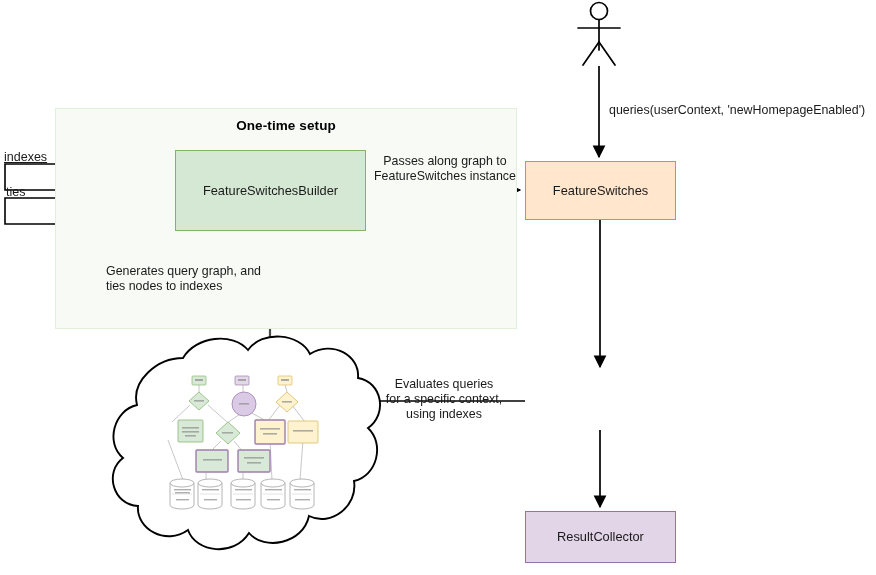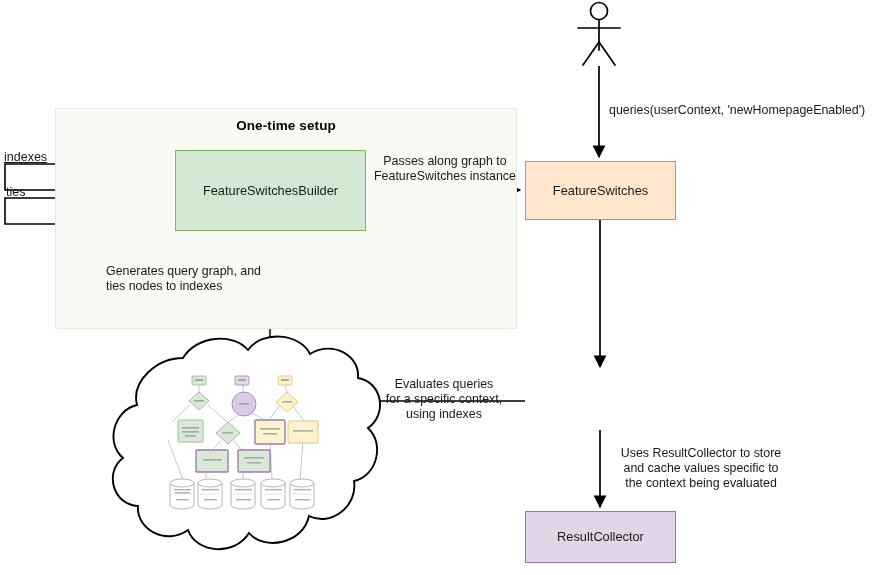--- a/index.html
+++ b/index.html
@@ -294,9 +294,6 @@
   <div class="edge-label el-evaluates">Evaluates queries
 for a specific context,
 using indexes</div>
-  <div class="edge-label el-uses">Uses ResultCollector to store
-and cache values specific to
-the context being evaluated</div>
 
 </div>
 

